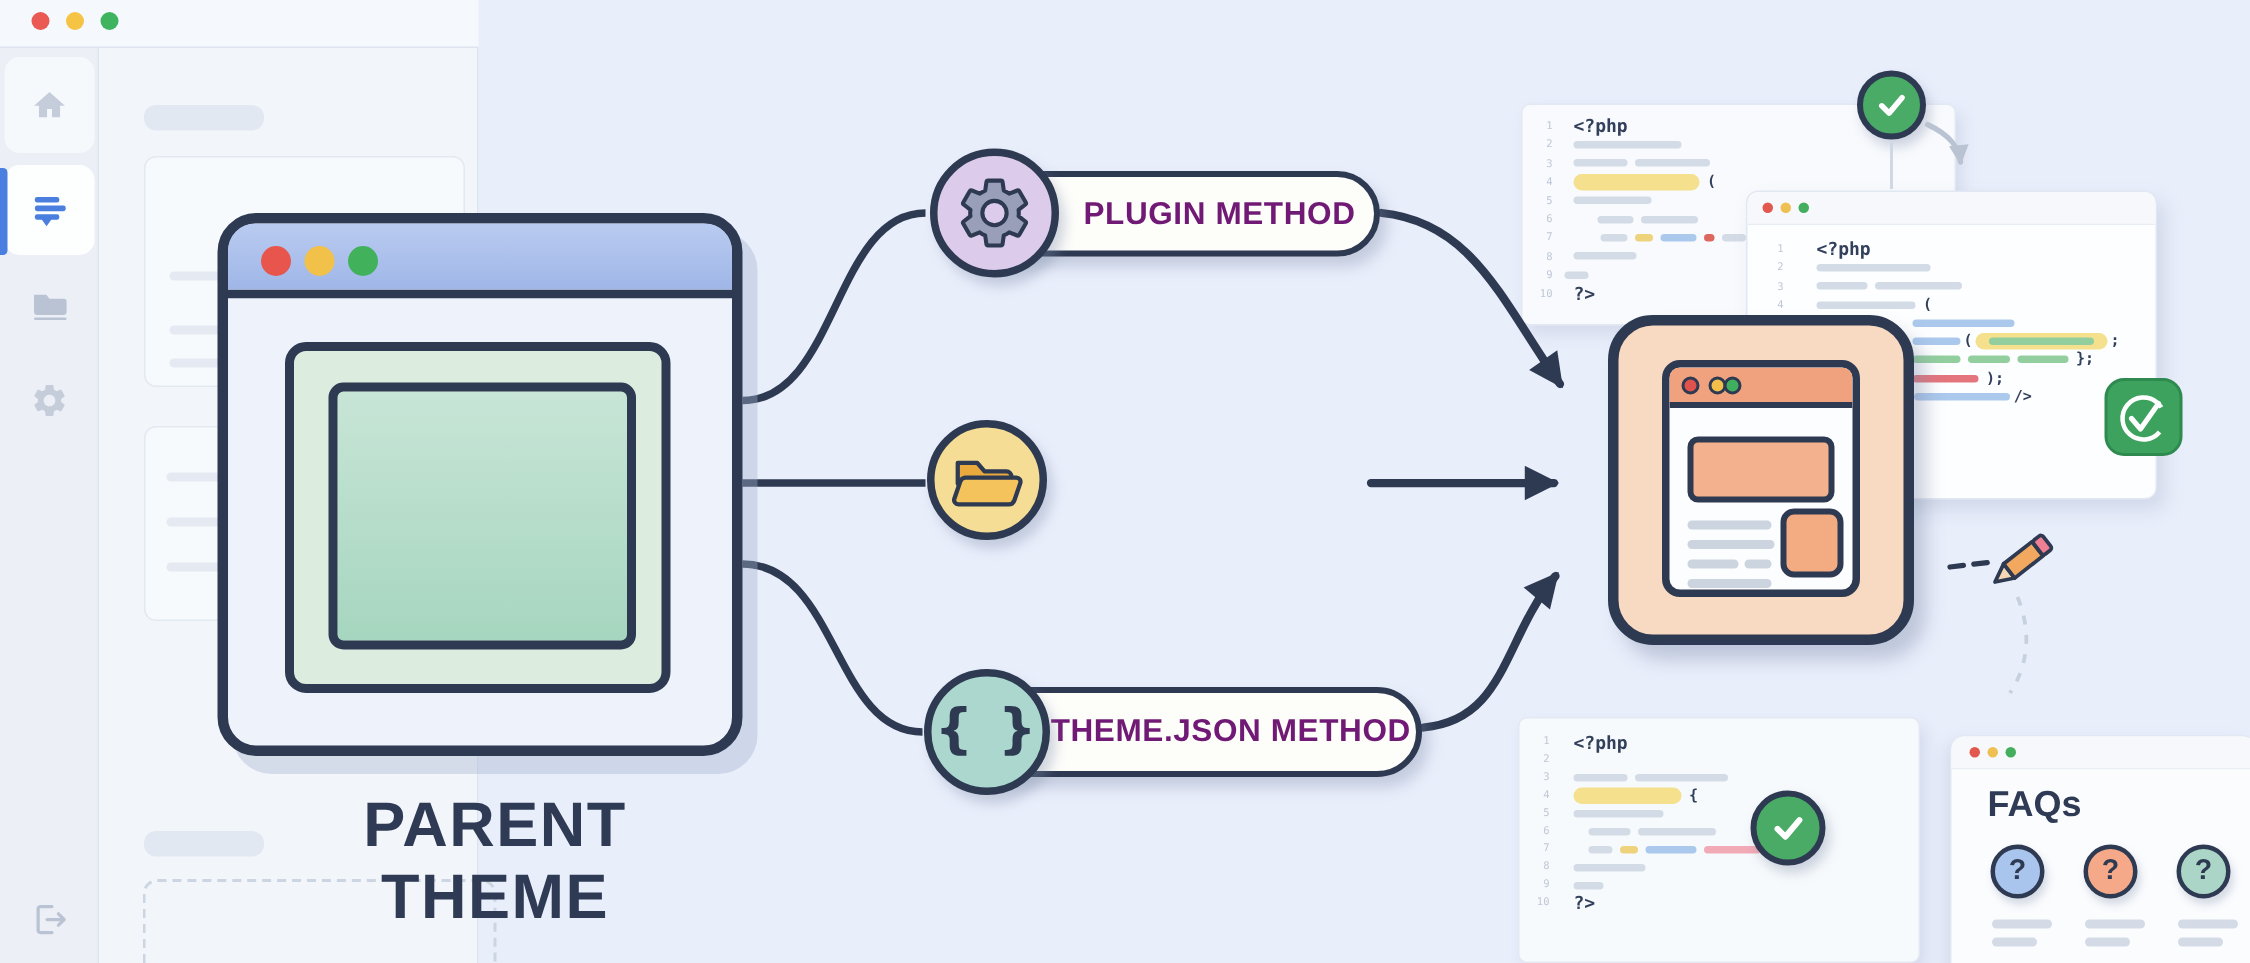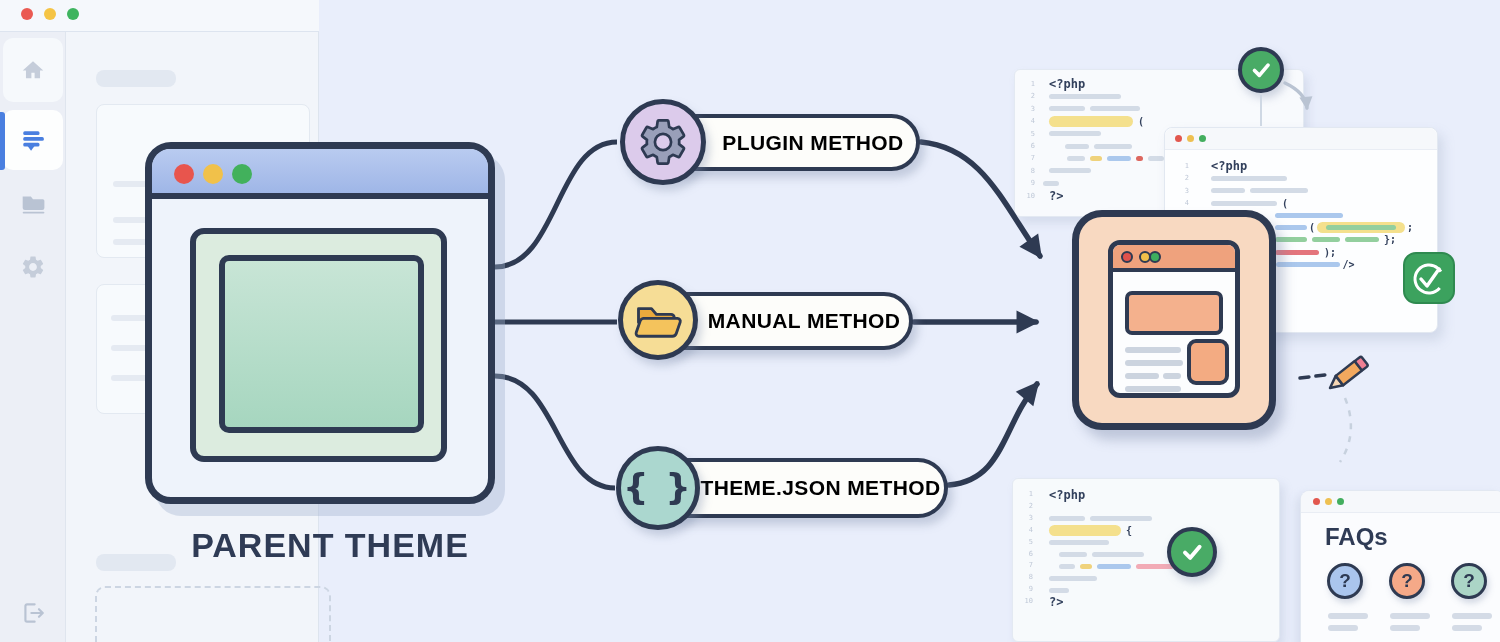--- a/index.html
+++ b/index.html
@@ -47,7 +47,7 @@
 
   
   .method-pill { position:absolute; background:#fdfdfa; border:4px solid #2e3a52; border-radius:32px; display:flex; align-items:center; justify-content:center; z-index:4; box-shadow:5px 7px 9px rgba(125,140,170,.35);}
-  .method-pill span { font-weight:800; font-size:21px; color:#000000; letter-spacing:.4px; white-space:nowrap; }
+  .method-pill span { font-weight:800; font-size:21px; color:#701a75; letter-spacing:.4px; white-space:nowrap; }
   .method-circle { position:absolute; border-radius:50%; border:5px solid #2e3a52; display:flex; align-items:center; justify-content:center; z-index:5; box-shadow:4px 6px 8px rgba(125,140,170,.35);}
   .braces { font-weight:700; font-size:36px; color:#2e3a52; font-family:"DejaVu Sans",sans-serif; letter-spacing:2px; padding-bottom:4px;}
 

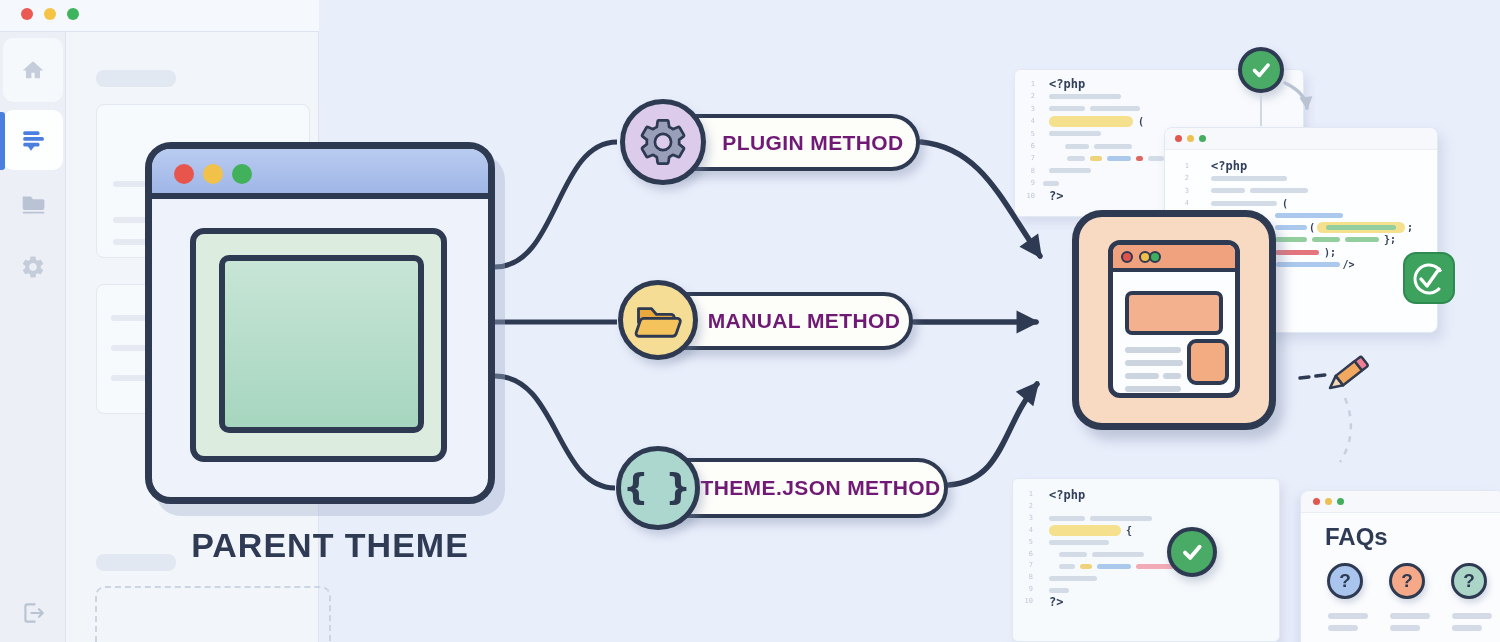--- a/index.html
+++ b/index.html
@@ -392,9 +392,6 @@
       </svg>
   </div>
 
-  <div class="method-pill" style="left:645px;top:292px;width:268px;height:58px;padding-left:50px;">
-    <span>MANUAL METHOD</span>
-  </div>
   <div class="method-circle" style="left:618px;top:280px;width:80px;height:80px;background:#f6dd96;">
     <svg width="52" height="44" viewBox="0 0 64 52">
       <path d="M8 12 h16 l6 7 h18 a4 4 0 0 1 4 4 v6 H8 z" fill="#e9a93d" stroke="#2e3a52" stroke-width="3.5" stroke-linejoin="round"></path>

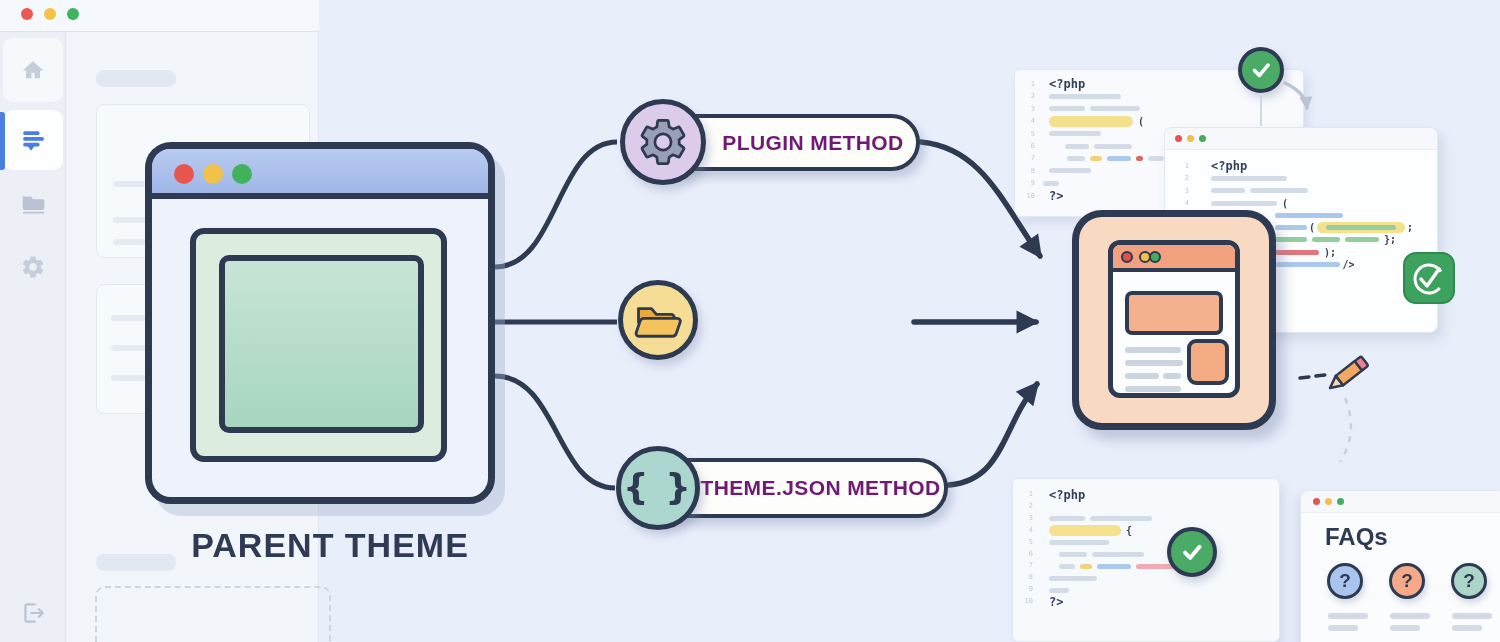--- a/index.html
+++ b/index.html
@@ -381,7 +381,7 @@
       <div class="pw-green-inner"></div>
     </div>
   </div>
-  <div class="diagram-label" style="left:175px;top:526px;width:310px;font-size:34px;">PARENT THEME</div>
+  <div class="diagram-label" style="left:175px;top:526px;width:310px;font-size:42px;">PARENT THEME</div>
 
   <div class="method-pill" style="left:648px;top:114px;width:272px;height:57px;padding-left:58px;">
     <span>PLUGIN METHOD</span>

